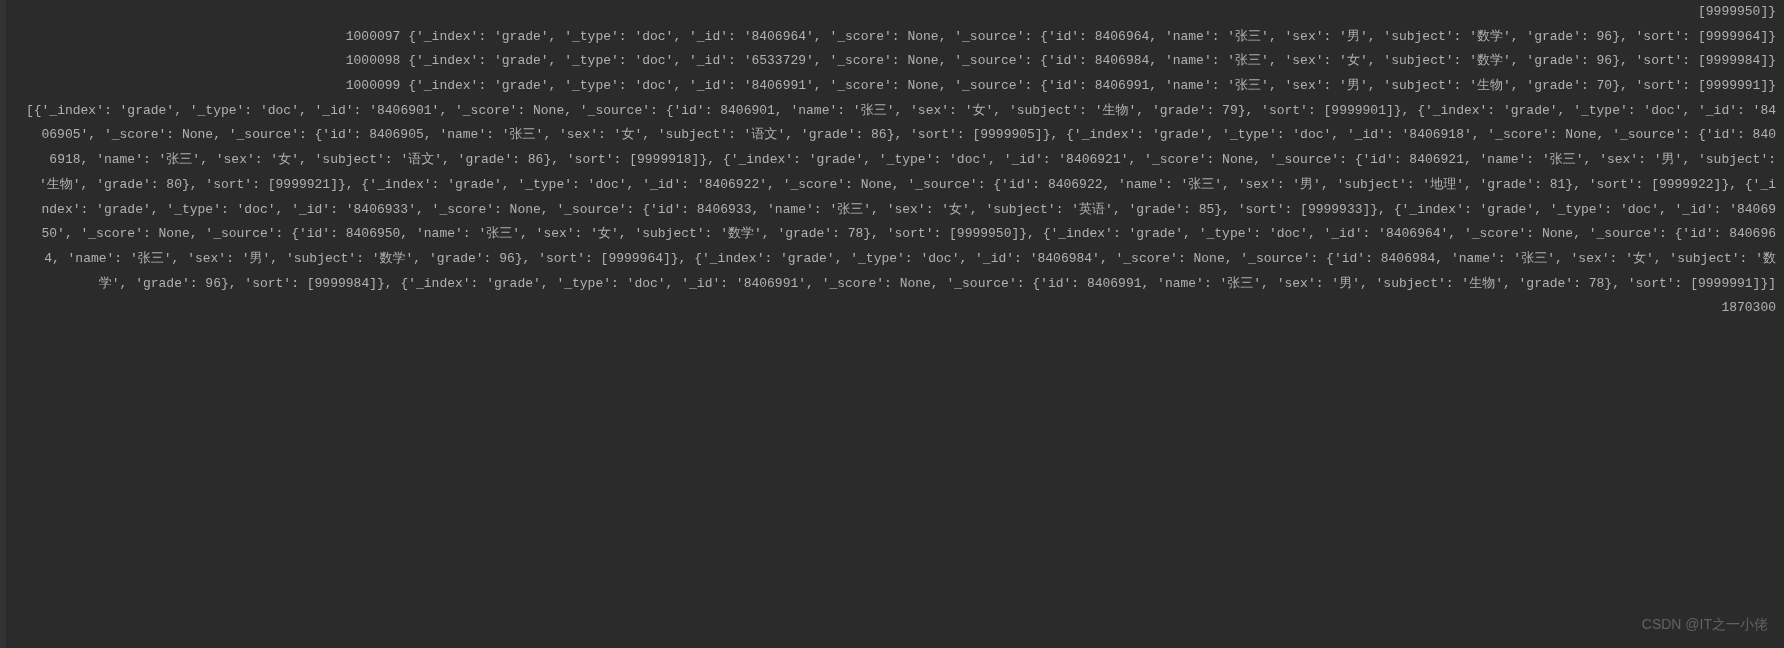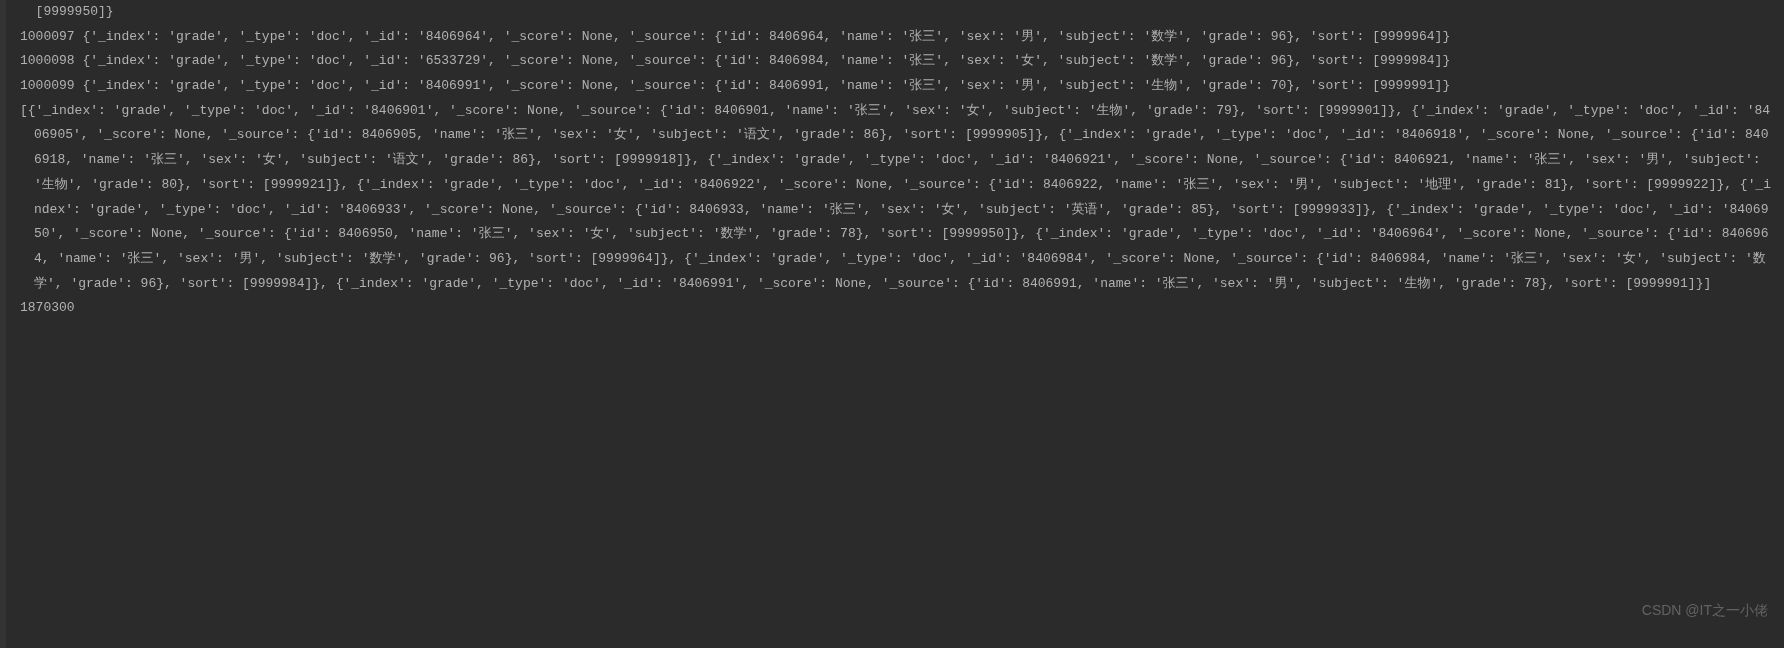--- a/index.html
+++ b/index.html
@@ -22,6 +22,7 @@
     word-break: break-all;
     padding-left: 14px;
     text-indent: -14px;
+    text-align: right;
   }
   .watermark {
     position: absolute;

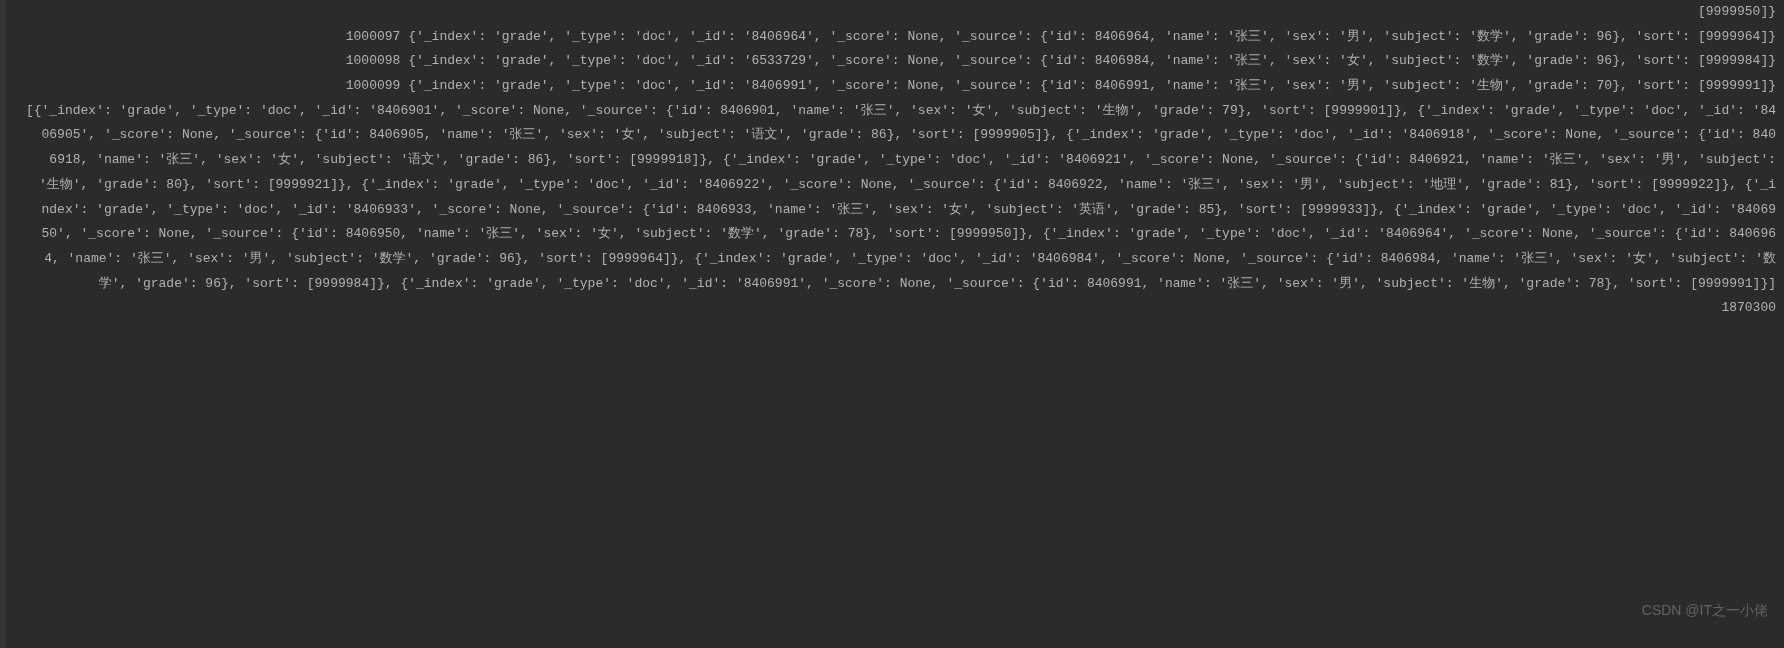--- a/index.html
+++ b/index.html
@@ -27,7 +27,7 @@
   .watermark {
     position: absolute;
     right: 16px;
-    bottom: 24px;
+    bottom: 10px;
     color: #7a7a7a;
     font-family: Arial, sans-serif;
     font-size: 14px;

